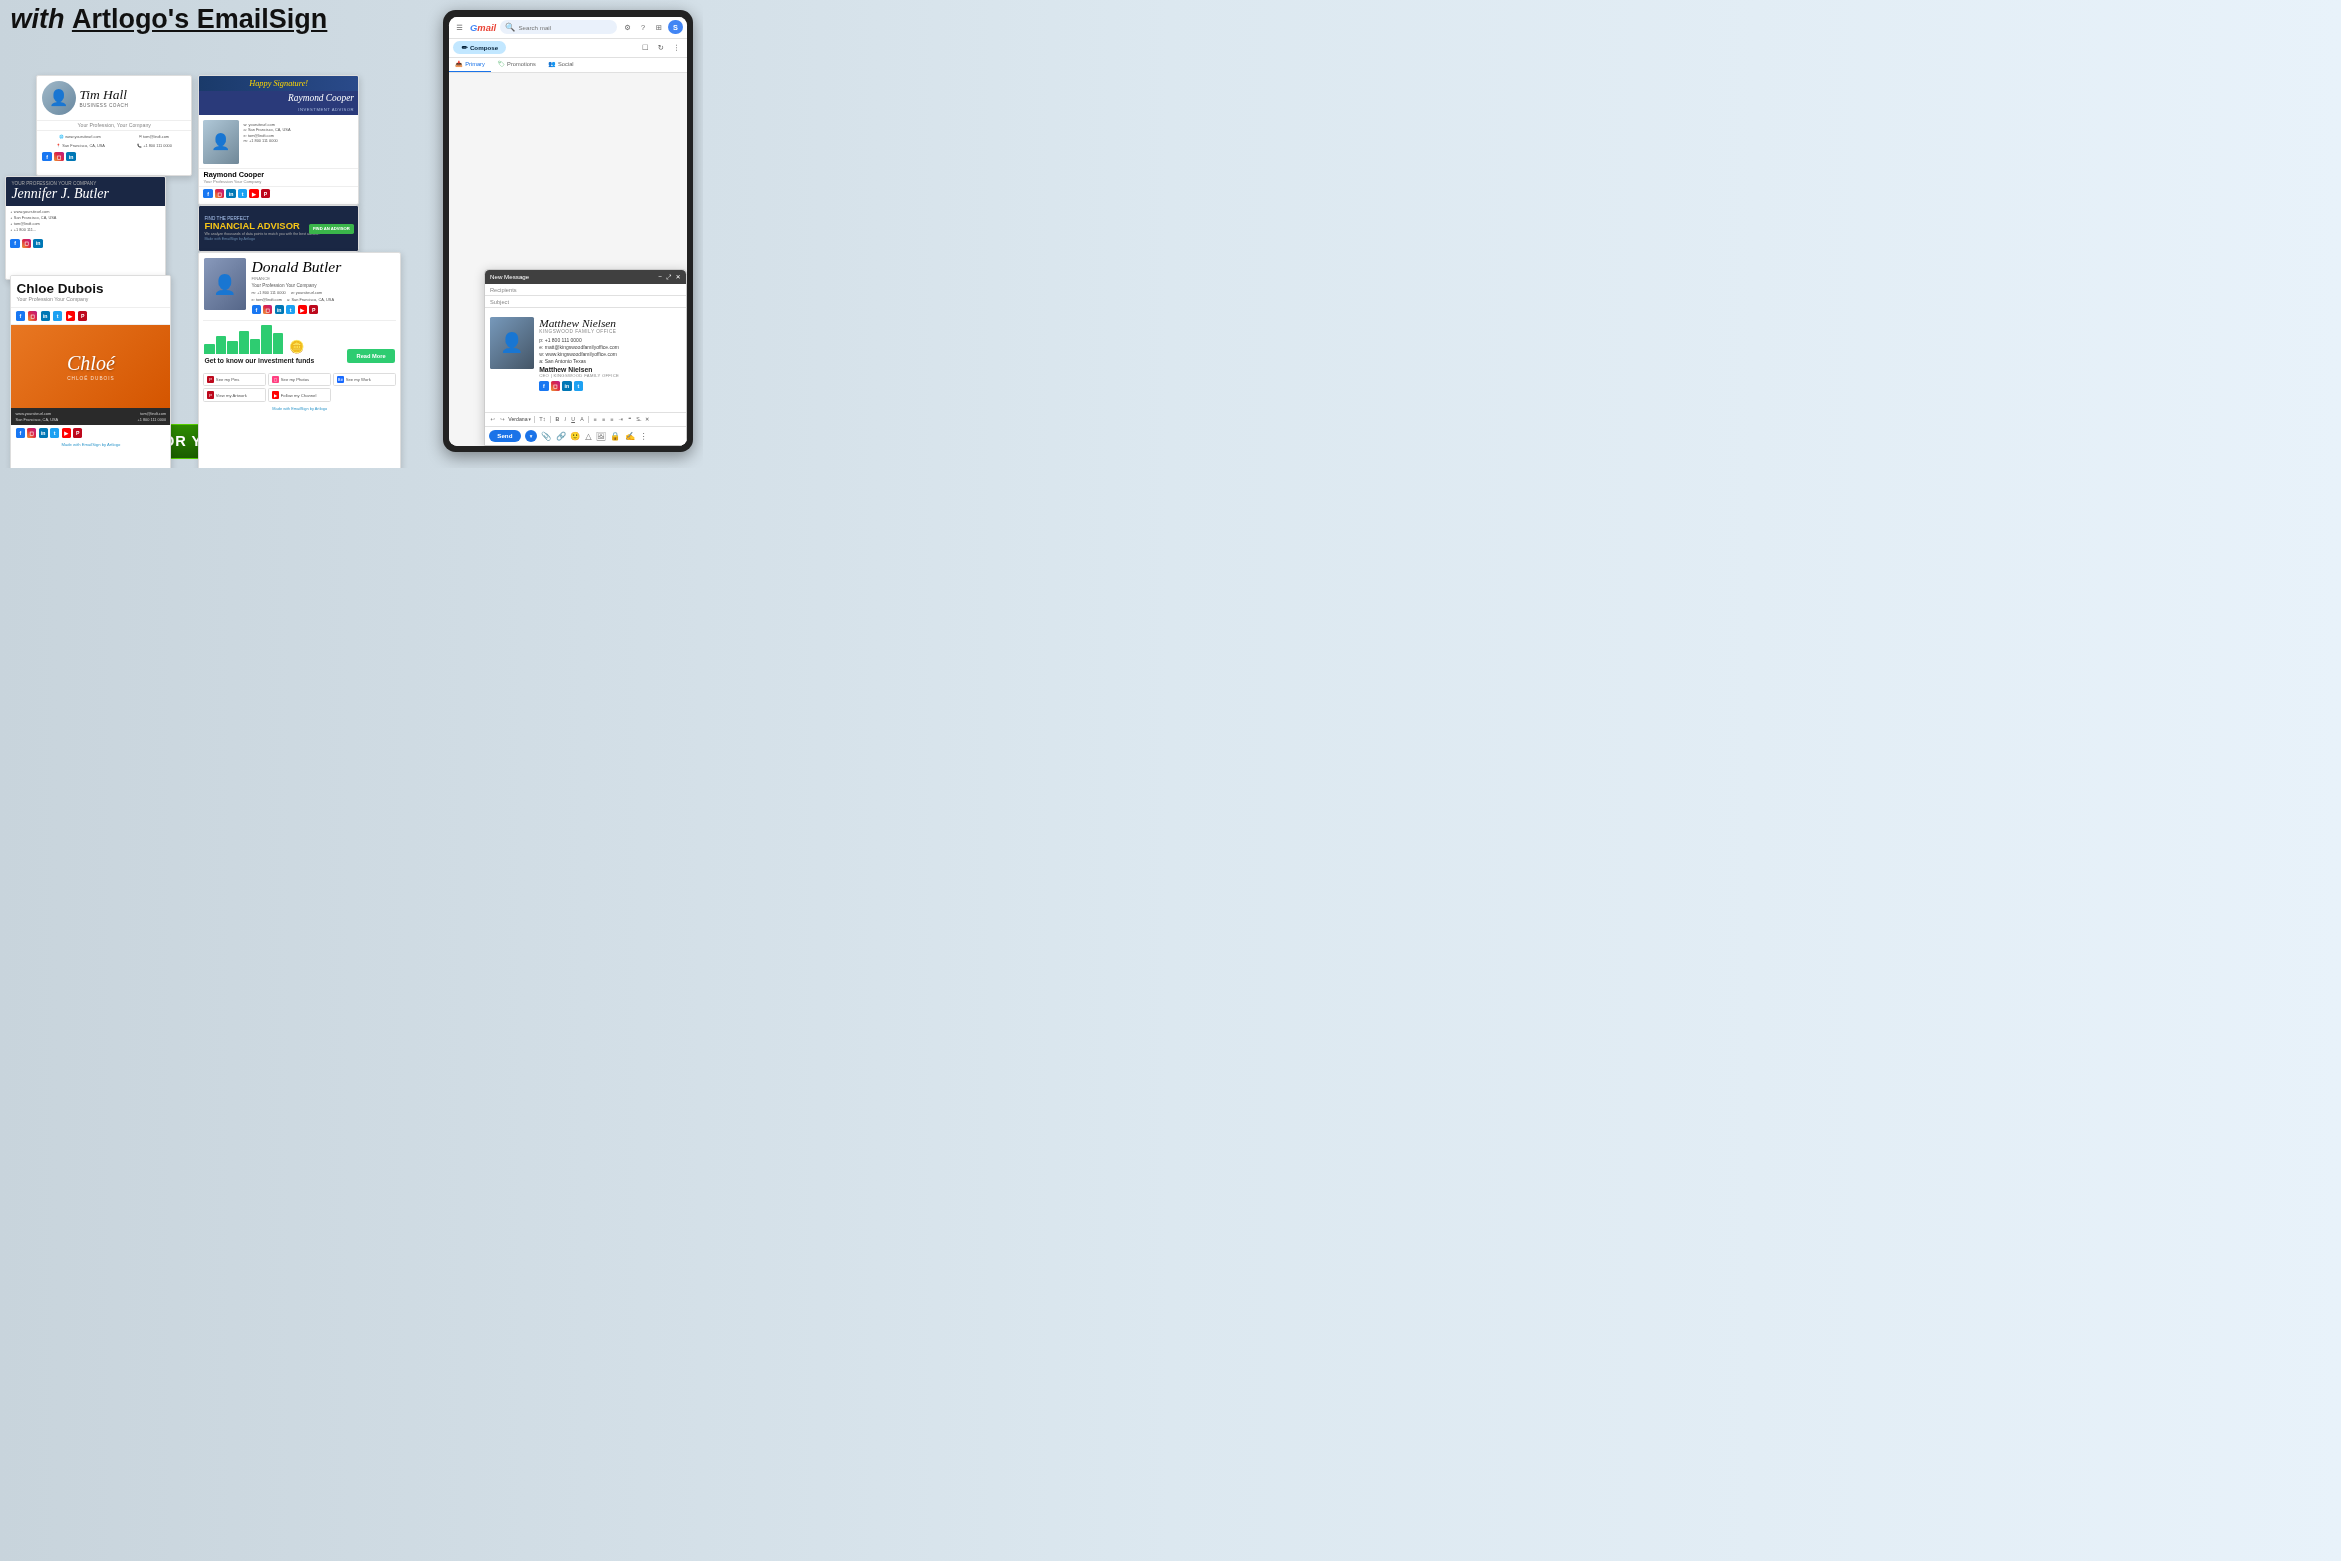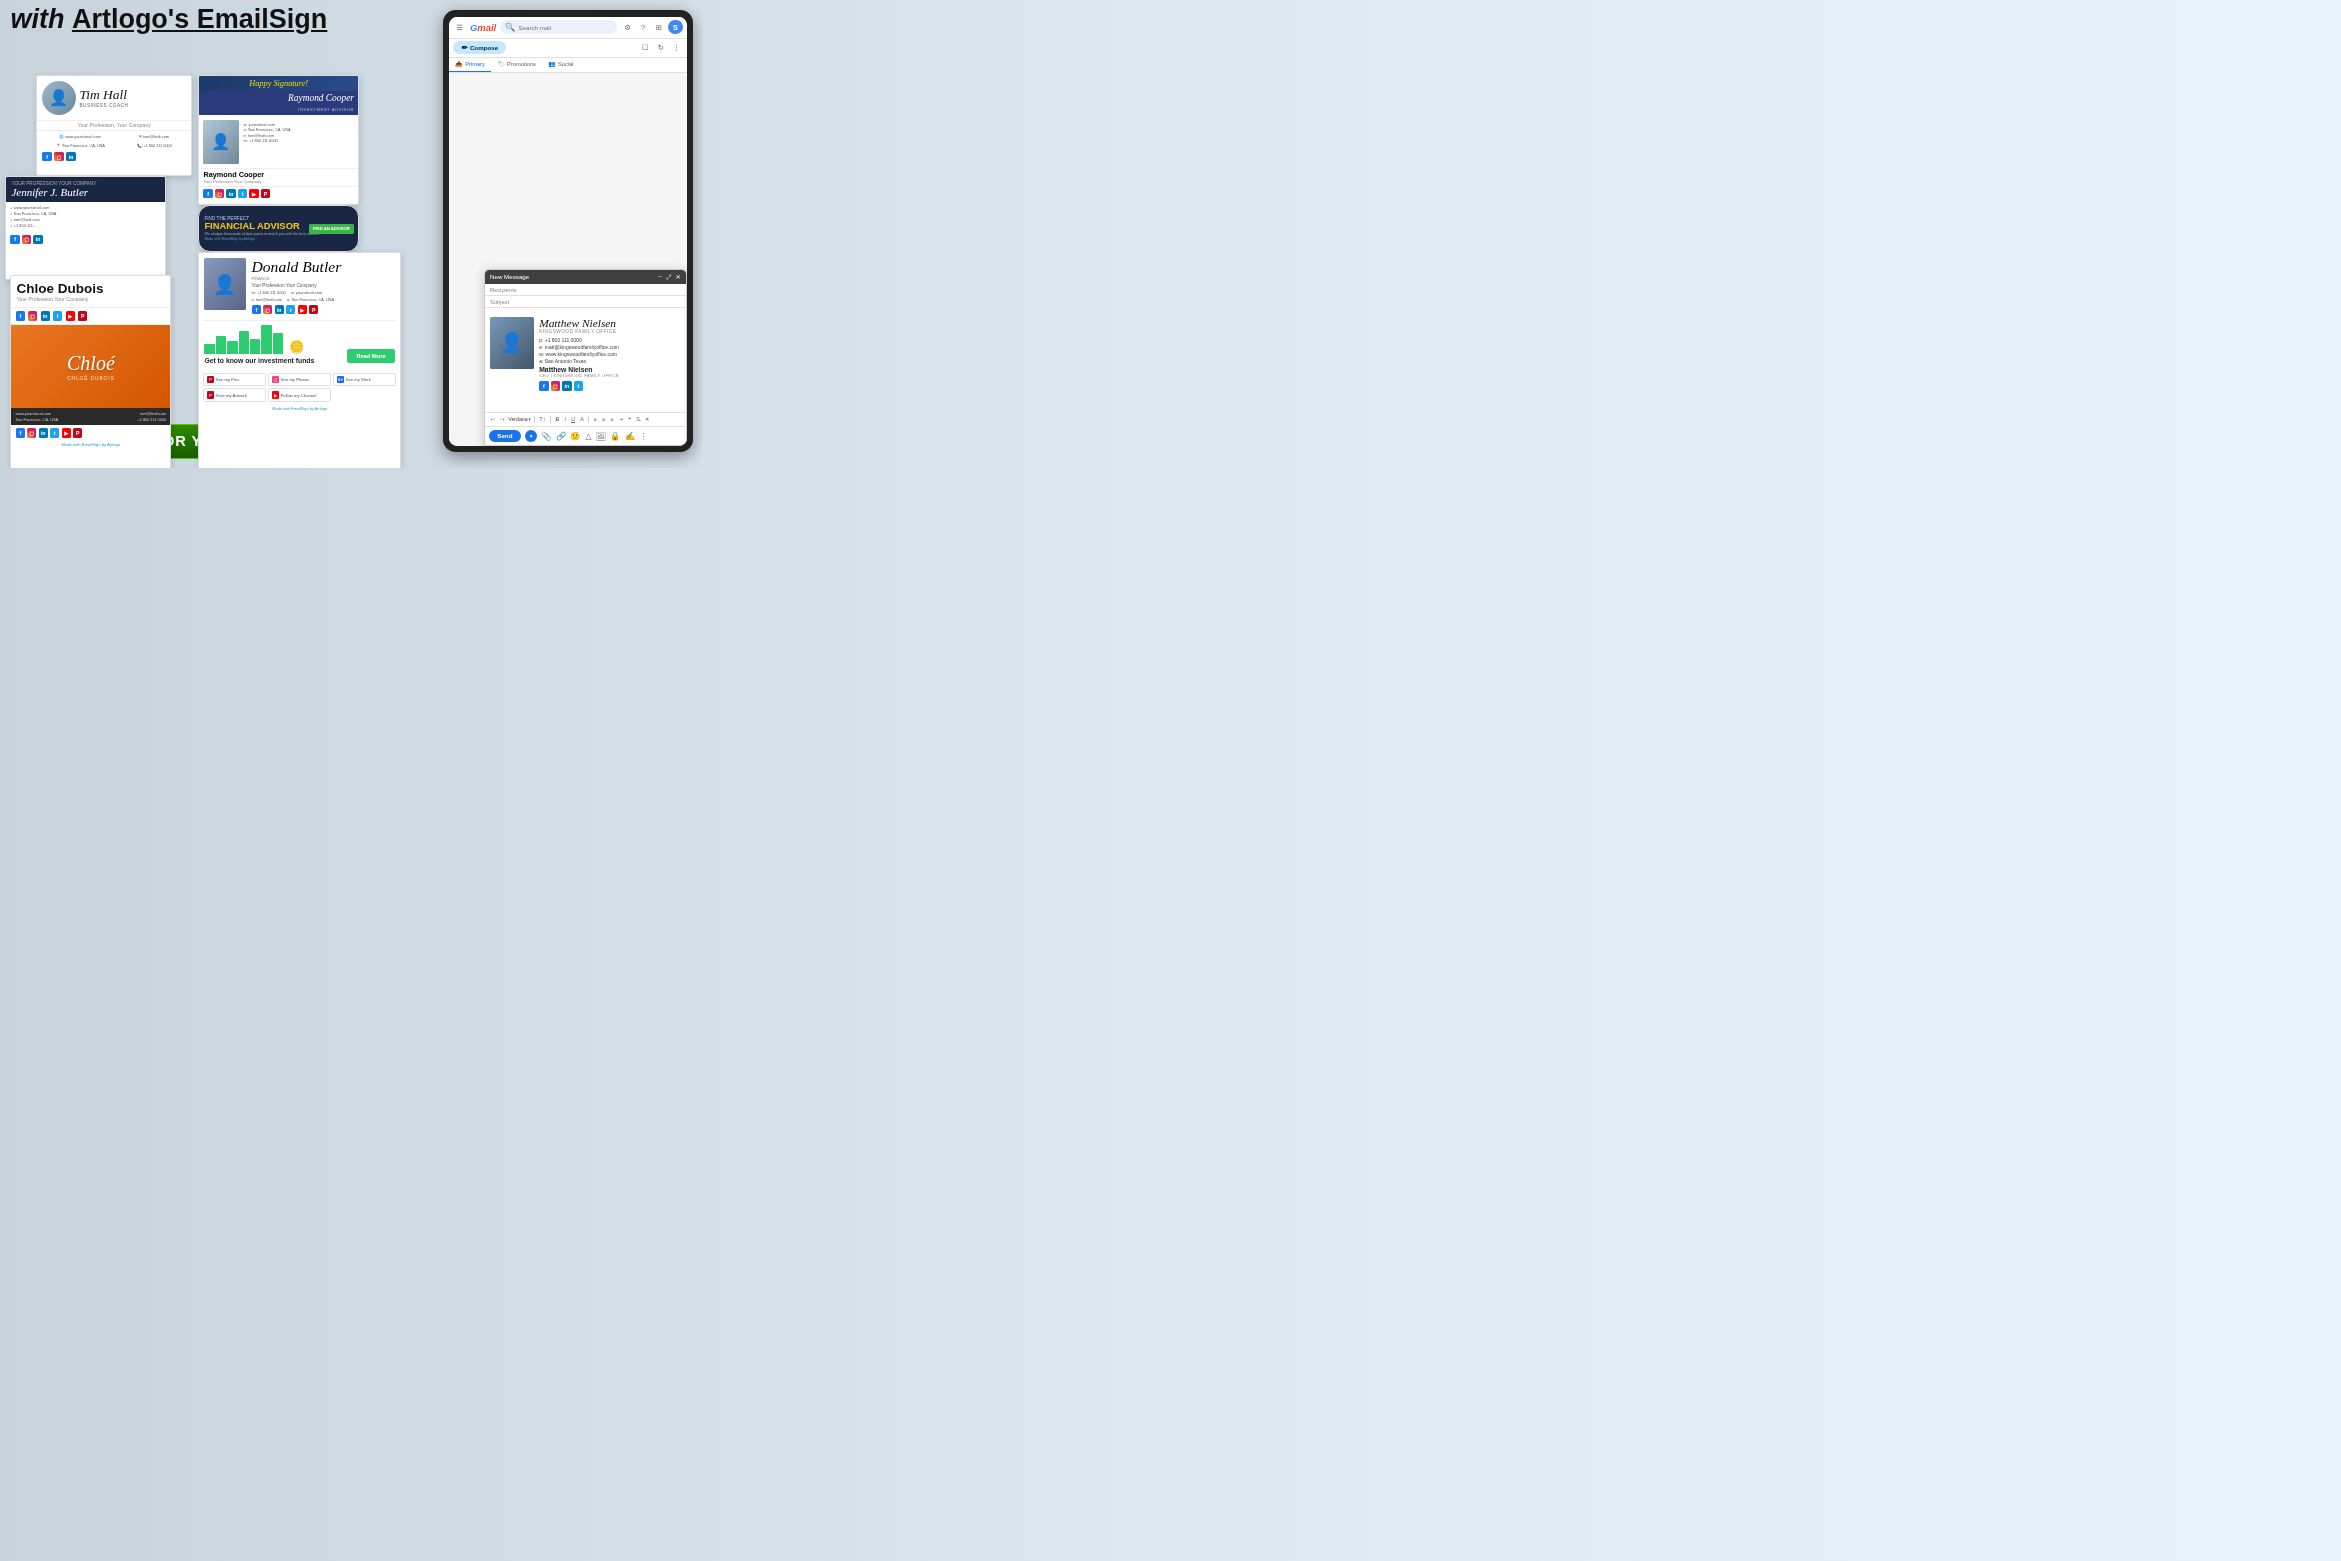--- a/index.html
+++ b/index.html
@@ -182,7 +182,7 @@
     }
     .card-jennifer .header-bar .sig-name {
       font-family: 'Georgia', serif;
-      font-size: 11px;
+      font-size: 14px;
       font-style: italic;
       color: white;
     }

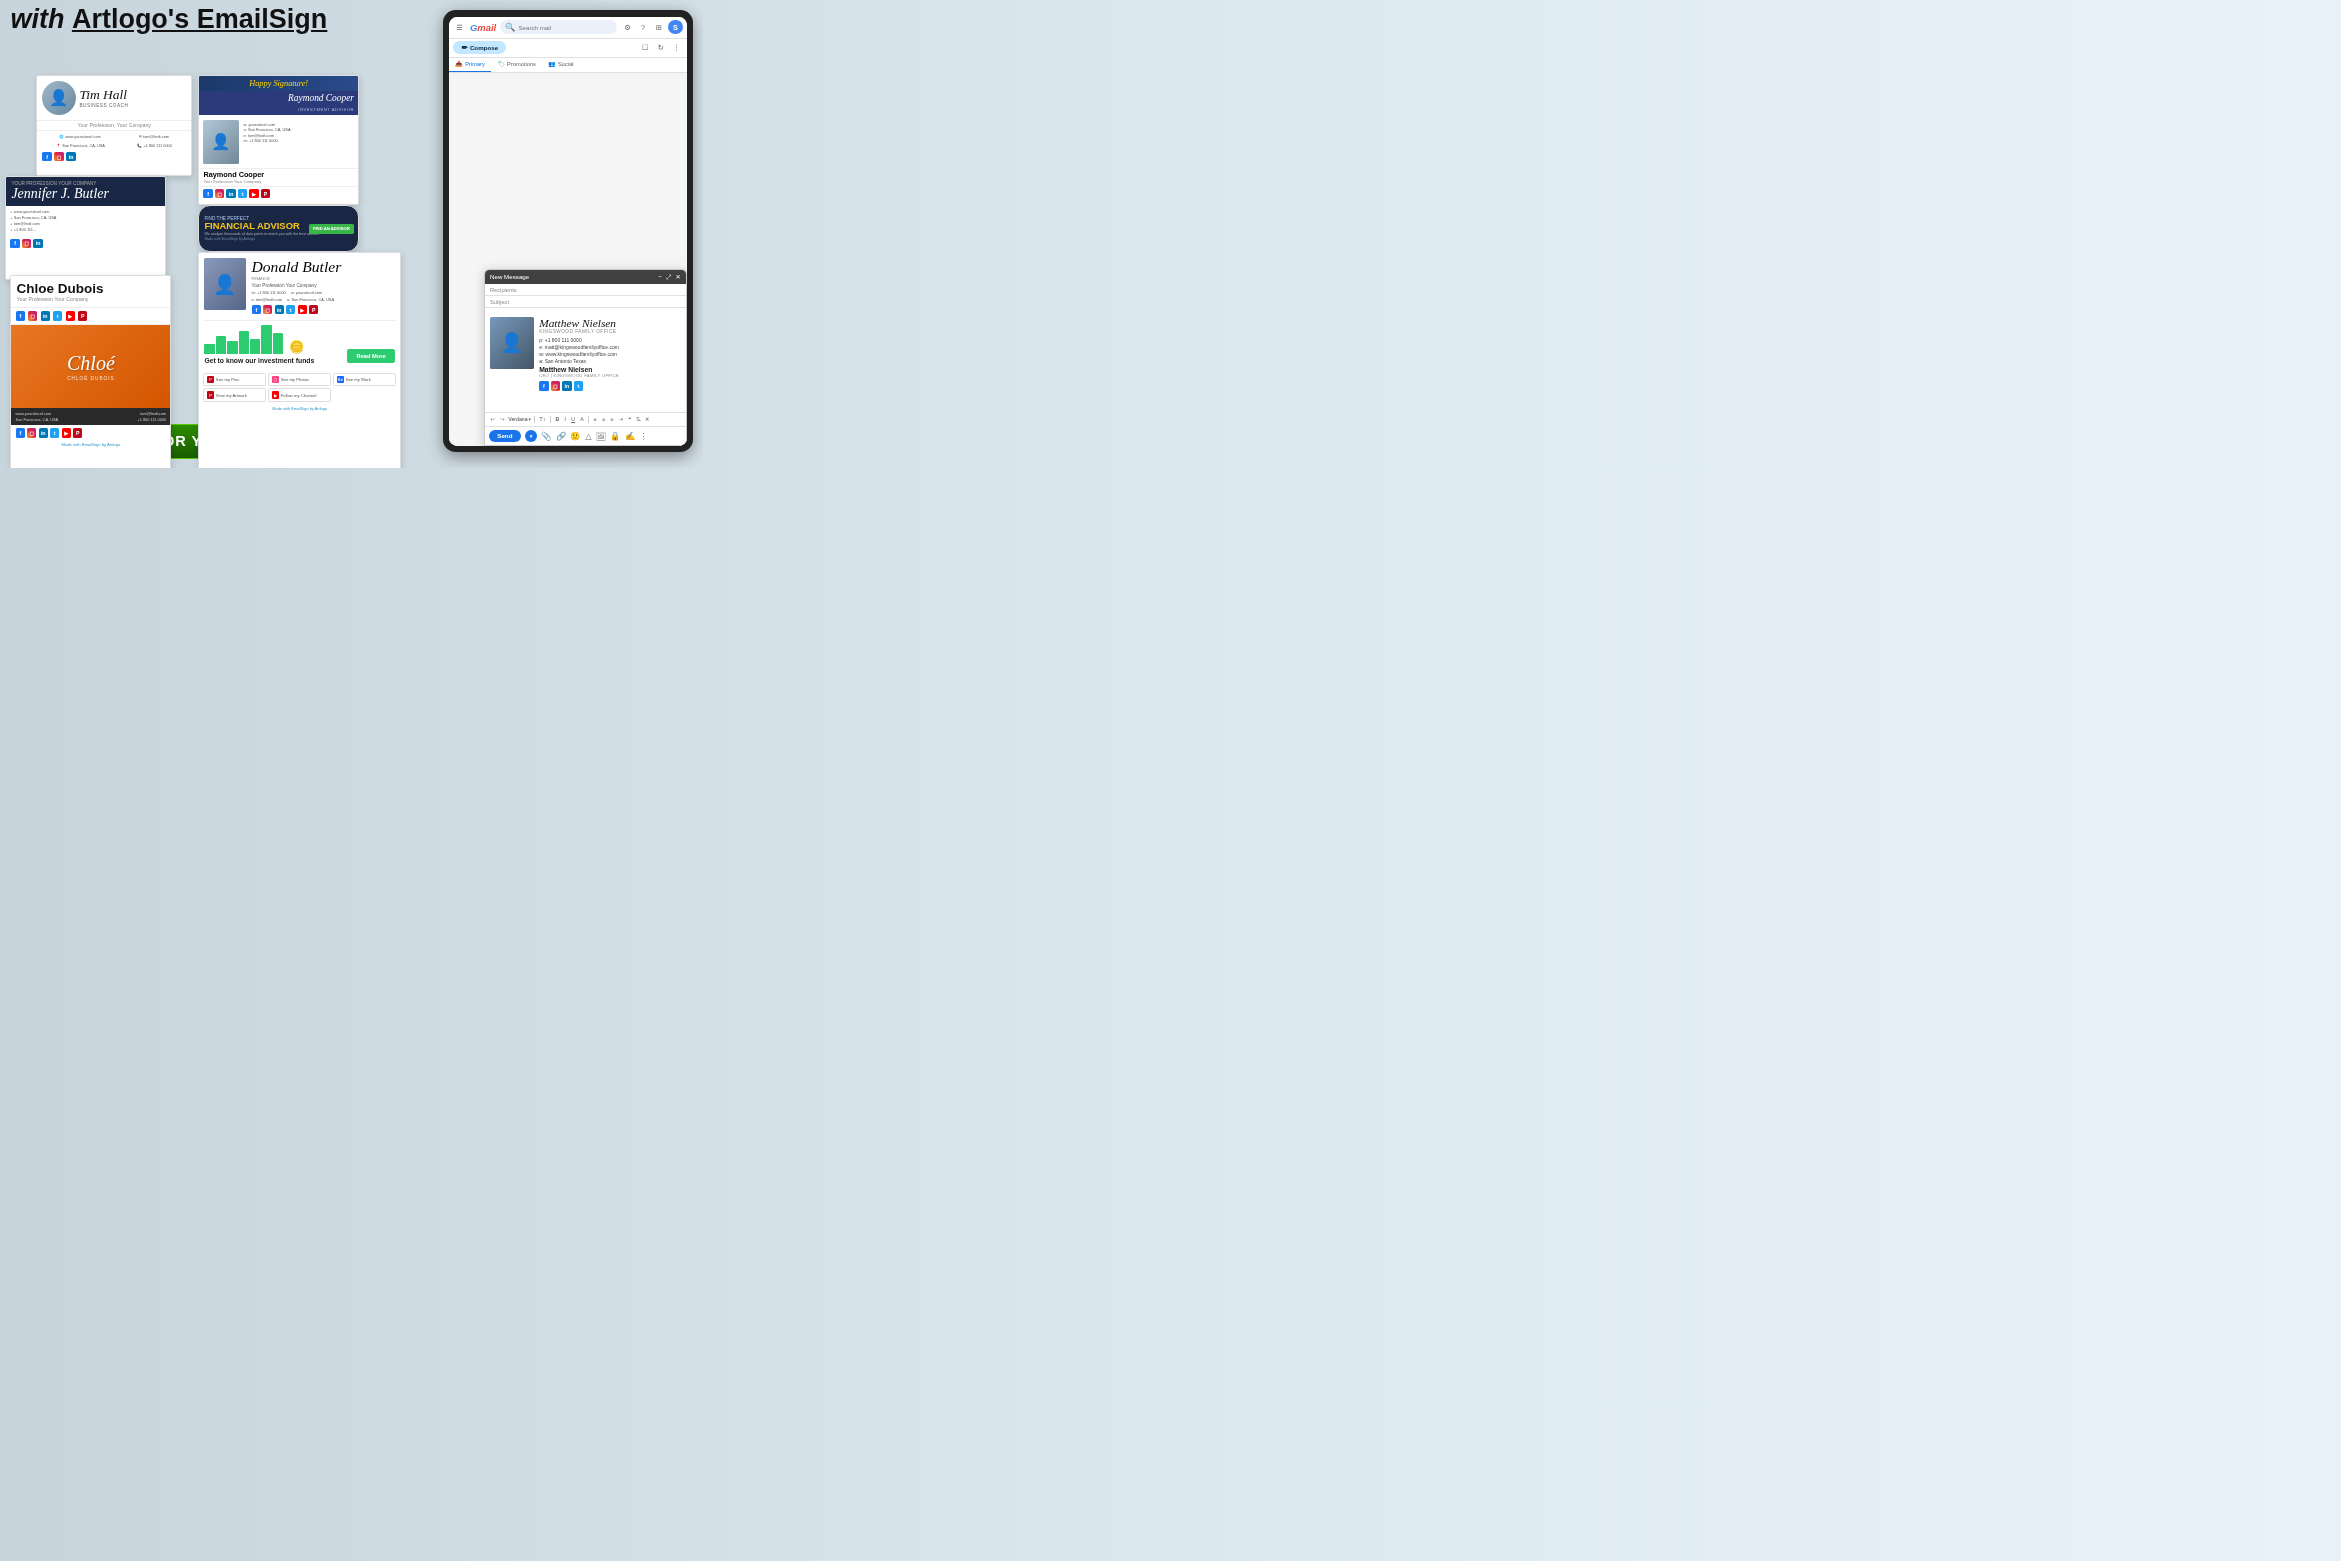--- a/index.html
+++ b/index.html
@@ -339,7 +339,6 @@
       justify-content: center;
       padding: 4.2px 5.2px;
       position: absolute;
-      border-radius: 12px;
     }
     .card-financial .find-text {
       font-size: 4.7px;

